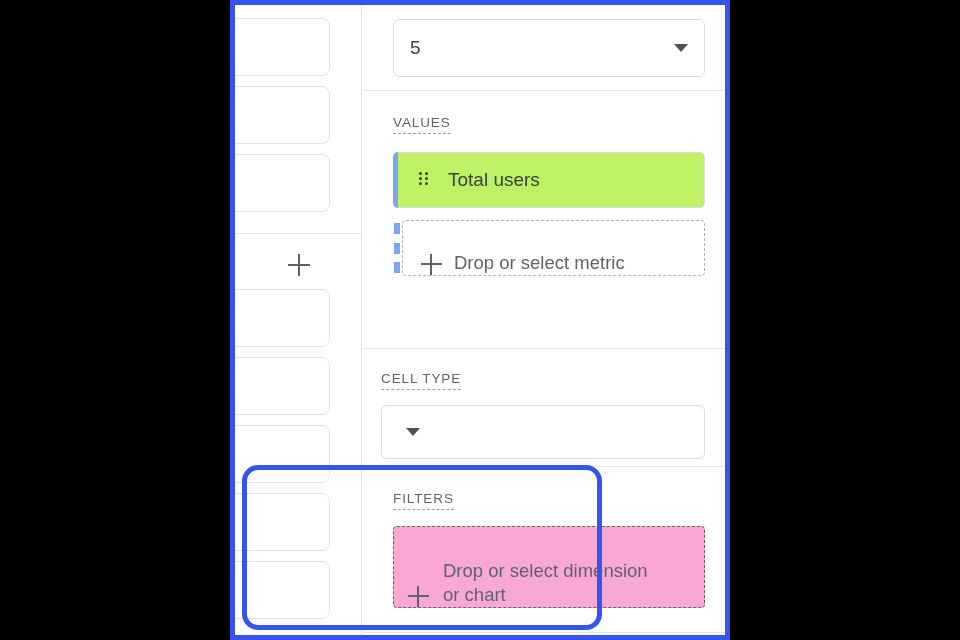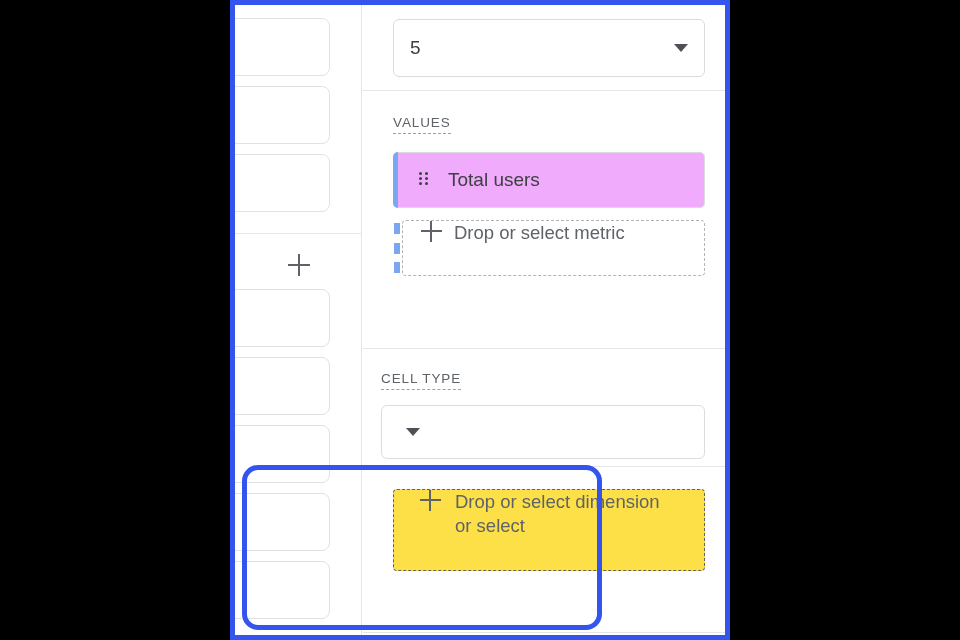--- a/index.html
+++ b/index.html
@@ -160,7 +160,7 @@
     position: relative;
     box-sizing: border-box;
     height: 56px;
-    background: #f0abfc;
+    background: #bef264;
     border: 1px solid #dadce0;
     border-radius: 5px;
     display: flex;

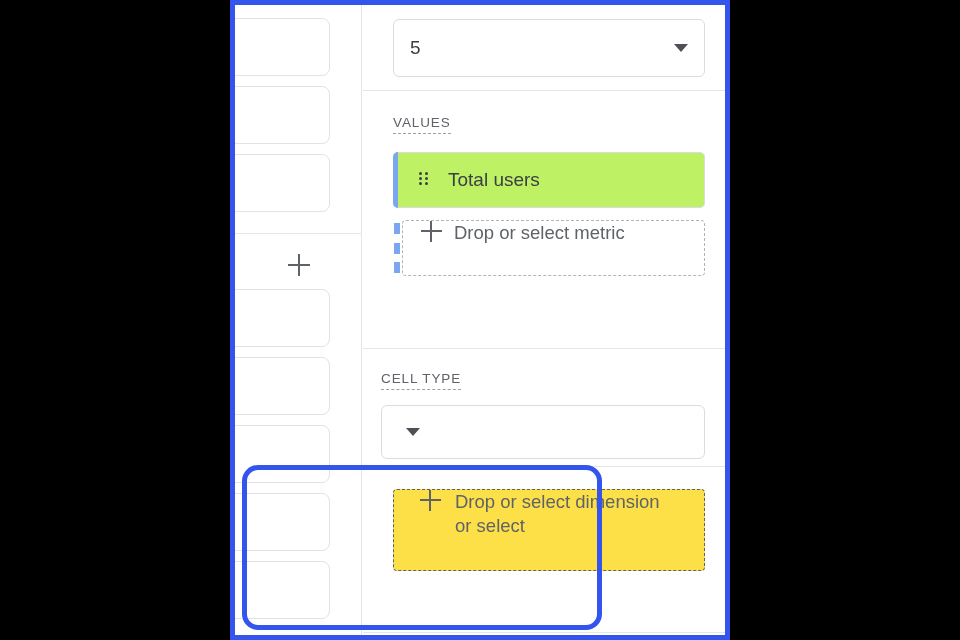--- a/index.html
+++ b/index.html
@@ -209,7 +209,7 @@
     border-radius: 4px;
     background: #fafafa;
     display: flex;
-    align-items: flex-start;
+    align-items: flex-end;
   }
   .dropzone-metric {
     height: 56px;

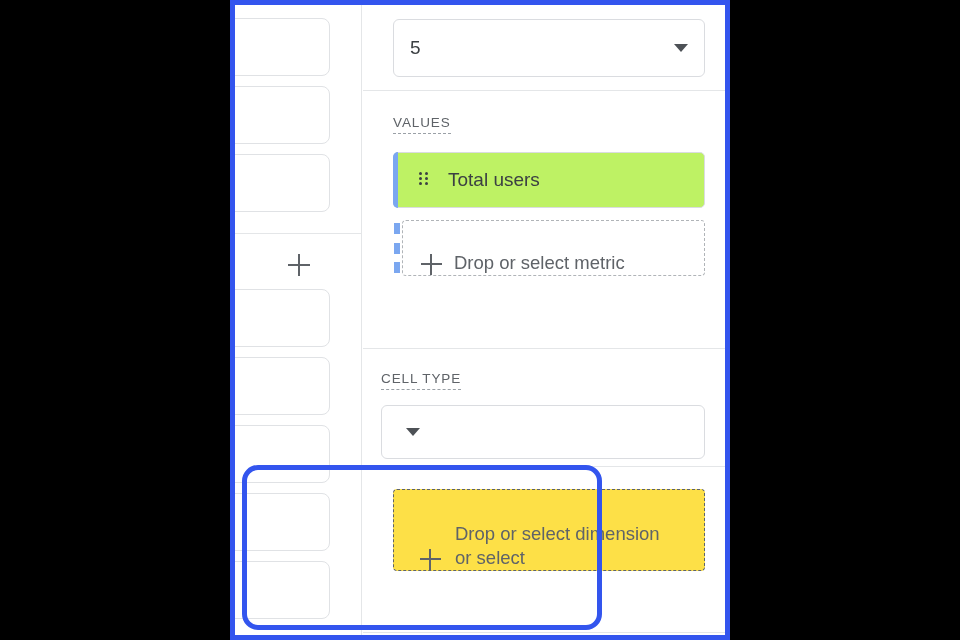--- a/index.html
+++ b/index.html
@@ -356,6 +356,9 @@
 
         <div class="section section-divider" style="position:absolute; left:0; top:462px; right:0; height:166px; padding:22px 20px 0 30px;">
 
+          <div style="margin-bottom:16px;">
+            <span class="section-label">FILTERS</span>
+          </div>
 
           <div class="dropzone dropzone-filter">
             <span class="dz-plus" style="margin-right:14px;"></span>

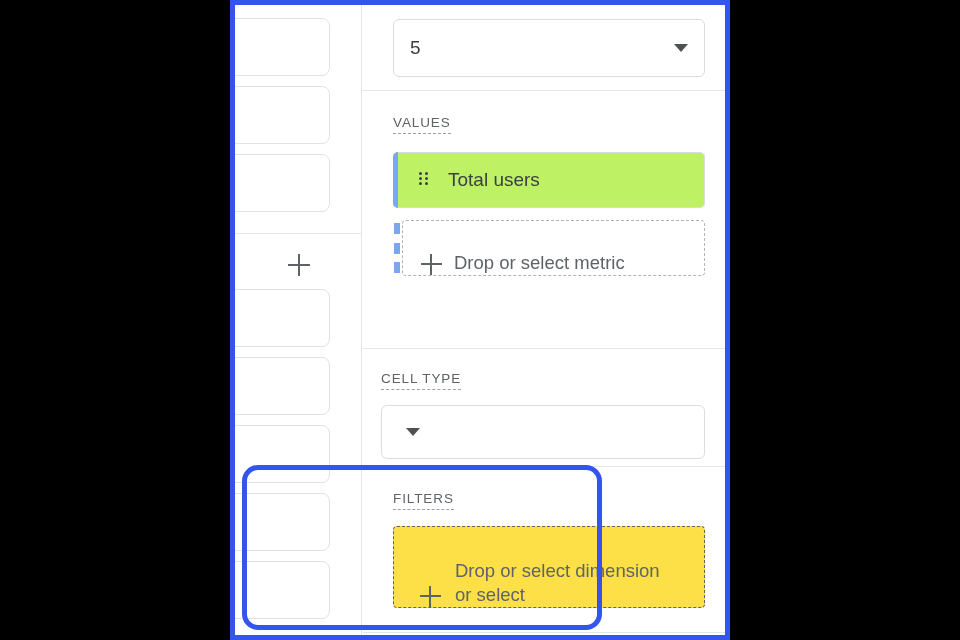--- a/index.html
+++ b/index.html
@@ -270,8 +270,8 @@
 
   .dropzone-filter {
     height: 82px;
-    padding-left: 26px;
-    background: #fde047;
+    padding-left: 14px;
+    background: #f9a8d4;
     border-color: #5f6368;
   }
 </style>

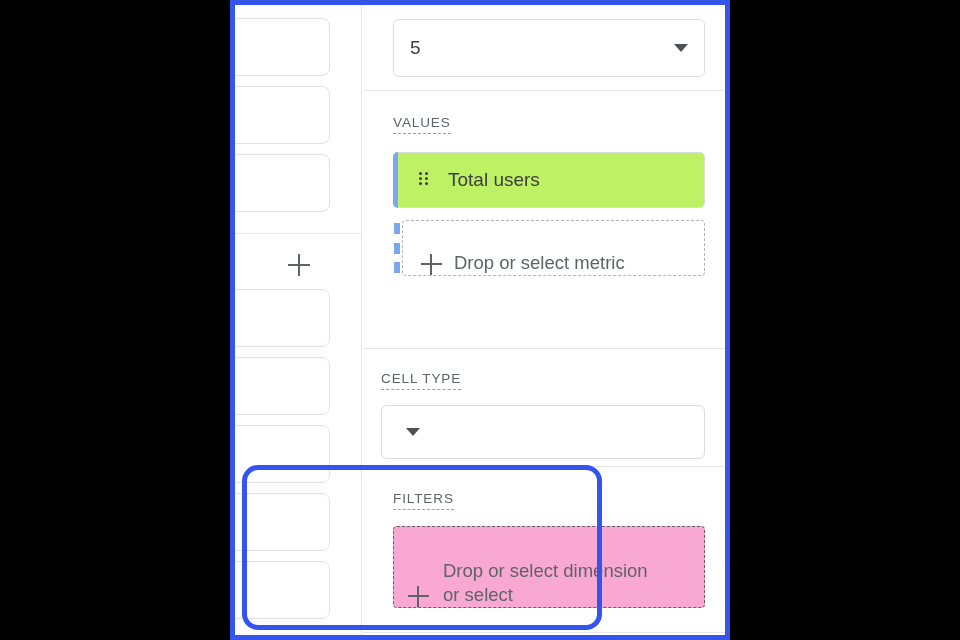--- a/index.html
+++ b/index.html
@@ -364,7 +364,7 @@
             <span class="dz-plus" style="margin-right:14px;"></span>
             <span>
               <span class="dz-label" style="display:block;">Drop or select dimension</span>
-              <span class="dz-label" style="display:block;">or select</span>
+              <span class="dz-label" style="display:block;">or chart</span>
             </span>
           </div>
         </div>

